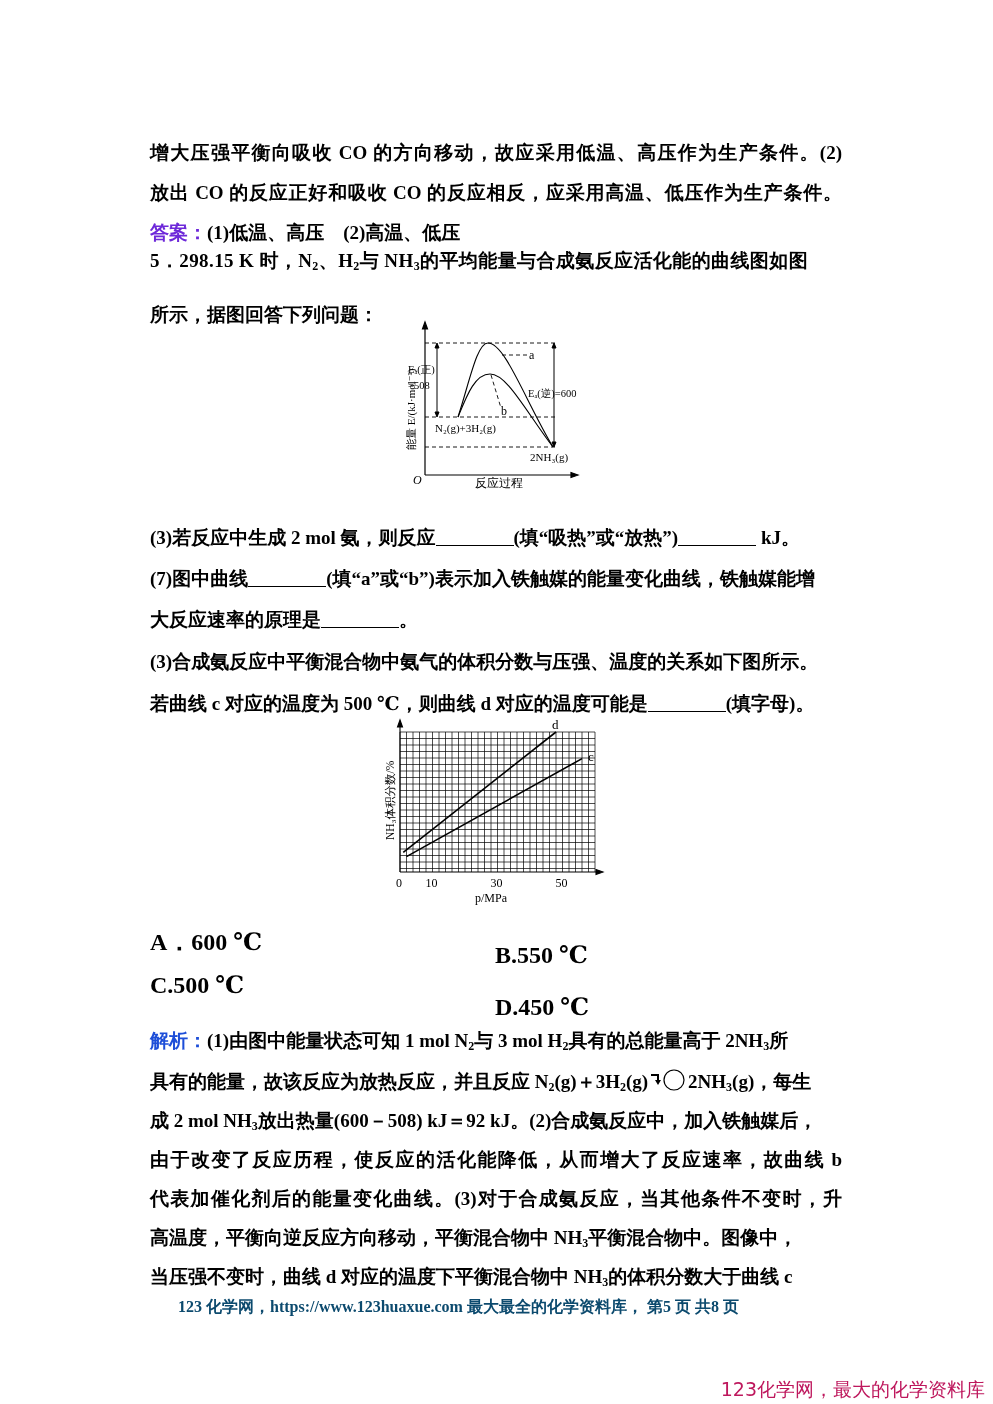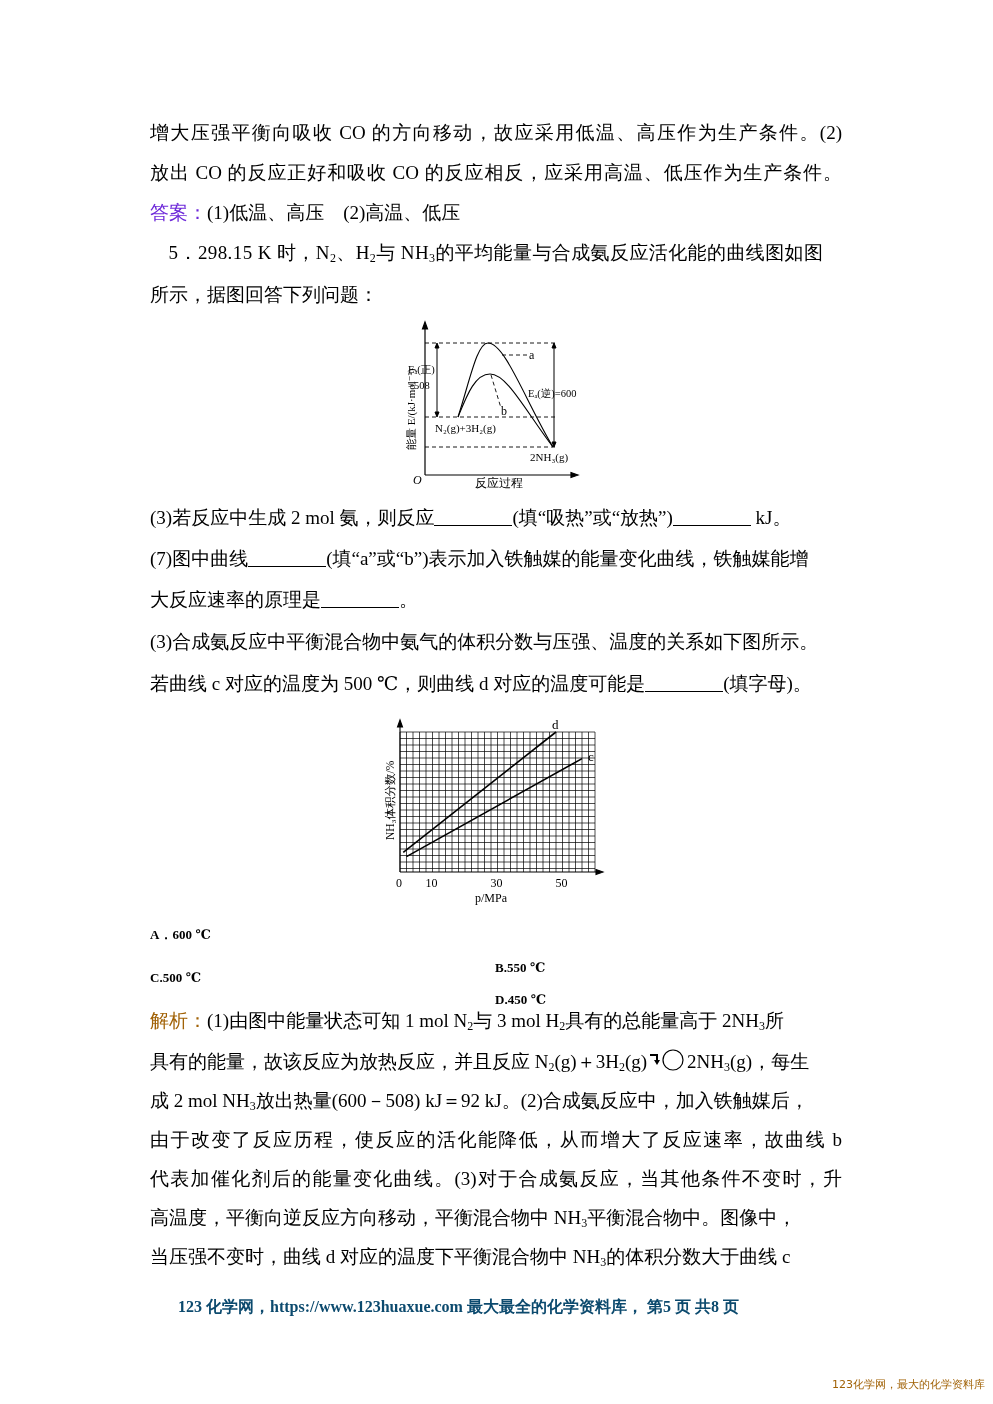--- a/index.html
+++ b/index.html
@@ -5,8 +5,8 @@
   html, body { margin: 0; padding: 0; background: #ffffff; }
   body { width: 993px; height: 1404px; position: relative; overflow: hidden;
          font-family: "Liberation Serif", "DejaVu Serif", serif; color: #000; }
-  .line { position: absolute; left: 150px; width: 692px; font-size: 19px; font-weight: normal;
-          line-height: 24px; white-space: nowrap; }
+  .line { position: absolute; left: 150px; width: 692px; font-size: 19px; font-weight: bold;
+          line-height: 24px; white-space: nowrap; margin-top: 20px; }
   .justify { text-align: justify; text-align-last: justify; }
   sub { font-size: 12px; vertical-align: -3px; line-height: 0; }
   .red { color: #6d28d9; }

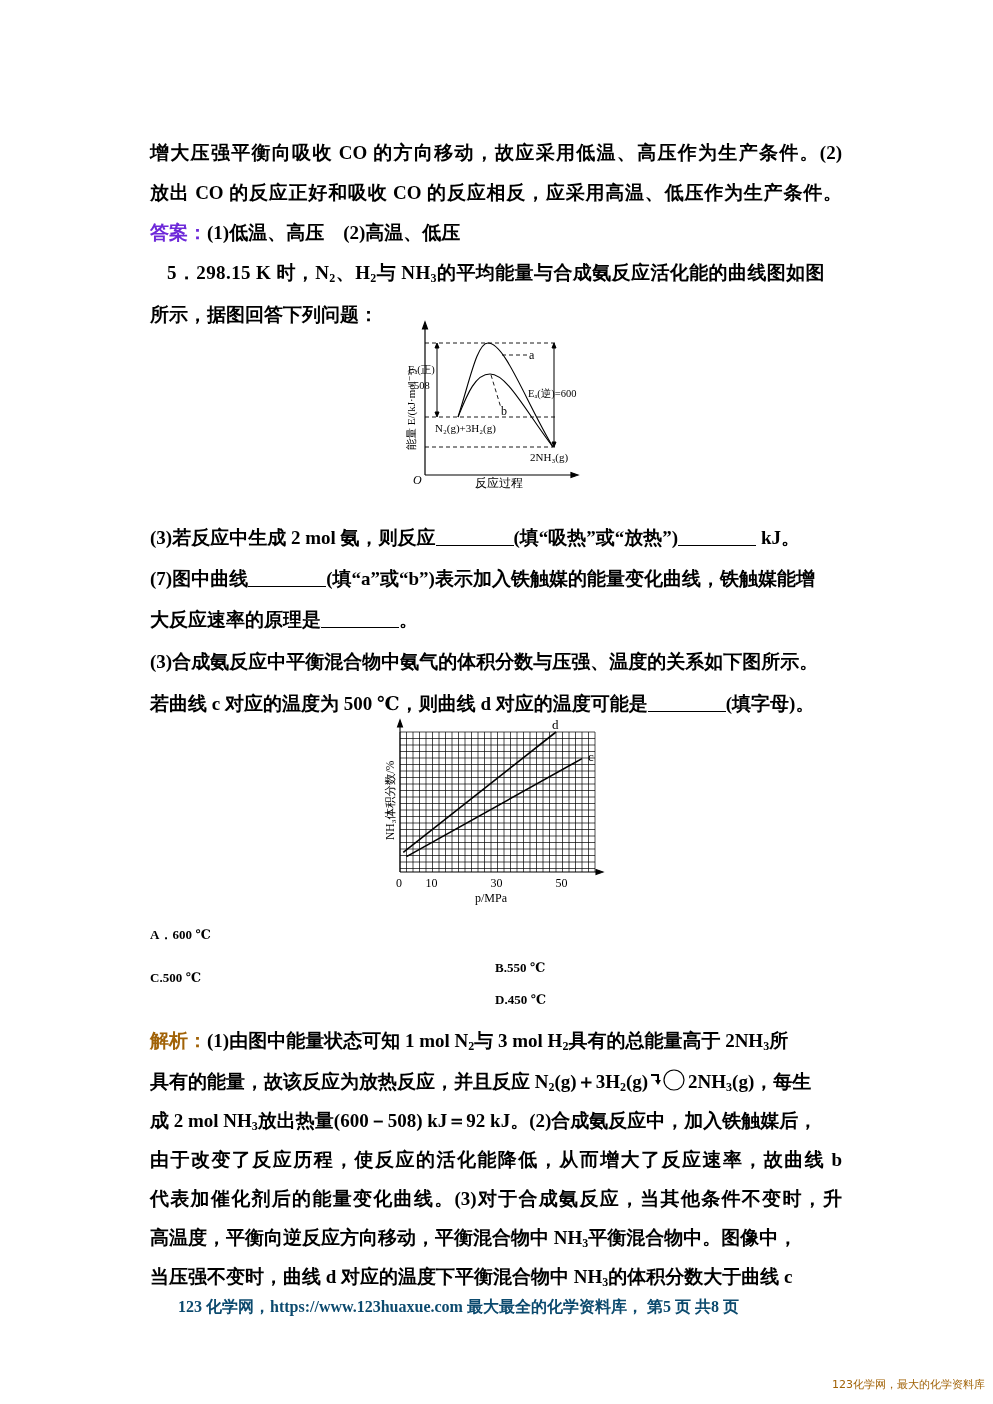--- a/index.html
+++ b/index.html
@@ -26,7 +26,7 @@
 <div class="line" style="top:201px;">
   <span class="red">答案：</span><span>(1)低温、高压　(2)高温、低压</span>
 </div>
-<div class="line" style="top:241px; letter-spacing:0.4px;text-align:center;">
+<div class="line" style="top:229px; letter-spacing:0.4px;">
   <span>5．298.15 K 时，N</span><sub>2</sub><span>、H</span><sub>2</sub><span>与 NH</span><sub>3</sub><span>的平均能量与合成氨反应活化能的曲线图如图</span>
 </div>
 <div class="line" style="top:283px;">所示，据图回答下列问题：</div>

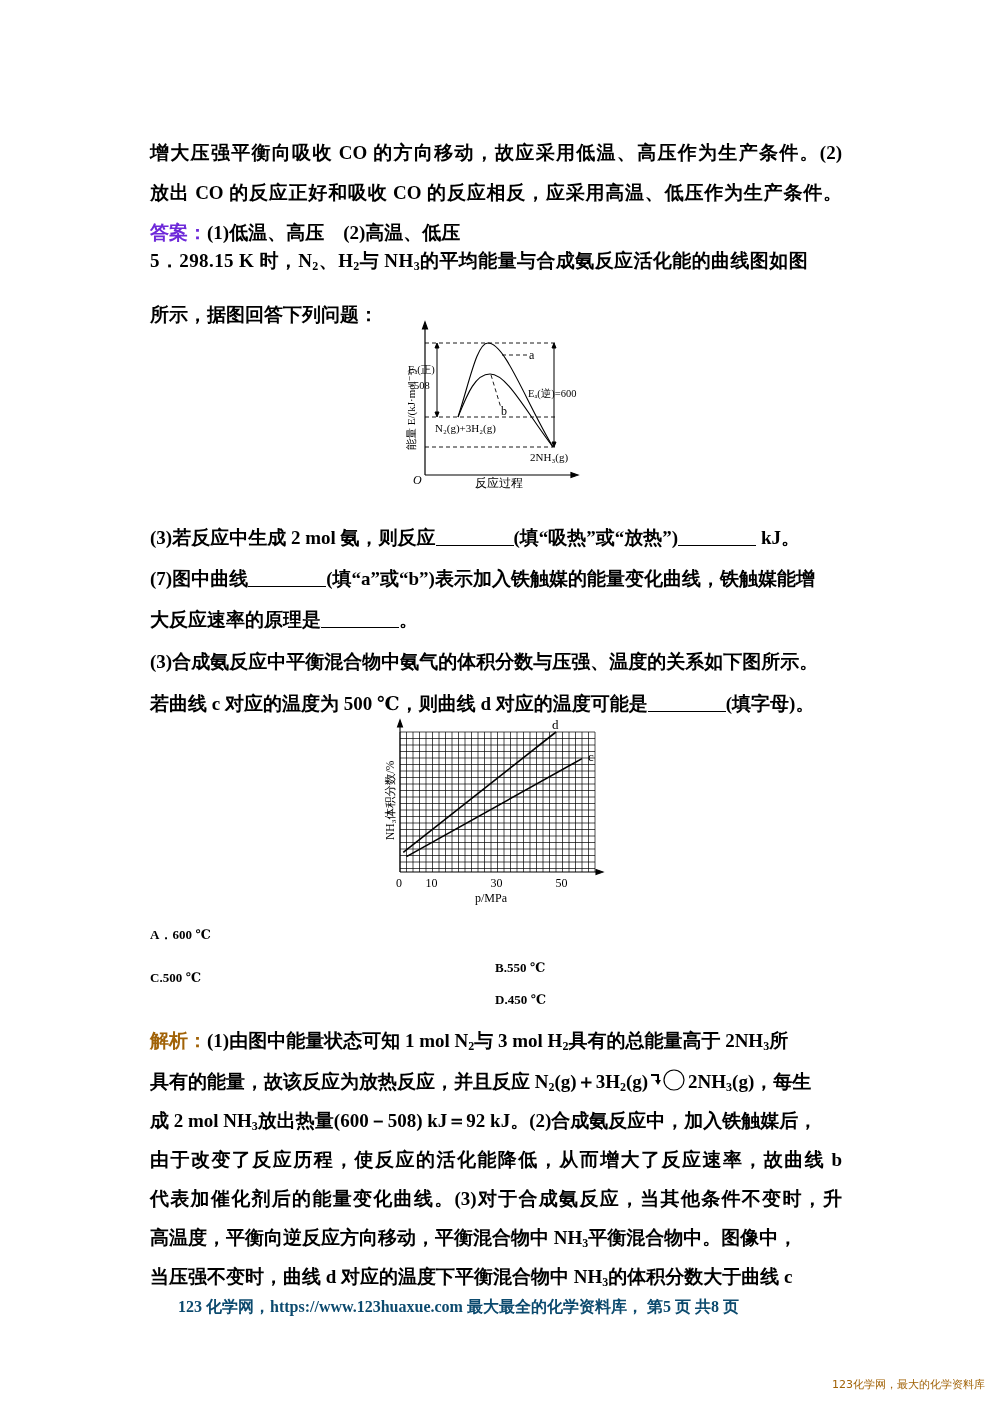--- a/index.html
+++ b/index.html
@@ -12,7 +12,7 @@
   .red { color: #6d28d9; }
   .blue { color: #a16207; }
   .blank { display: inline-block; width: 78px; border-bottom: 1.5px solid #000; height: 16px; vertical-align: -2px; }
-  .opt { position: absolute; font-size: 13px; font-weight: bold; white-space: nowrap; }
+  .opt { position: absolute; font-size: 24px; font-weight: bold; white-space: nowrap; }
   .footer { position: absolute; left: 178px; top: 1297px; font-size: 16px; font-weight: bold; color: #0c4a6e; white-space: nowrap; }
   .watermark { position: absolute; right: 8px; top: 1377px; font-size: 11px; color: #a16207; font-family: "DejaVu Sans", sans-serif; white-space: nowrap; }
   svg text { font-family: "Liberation Serif", "DejaVu Serif", serif; }

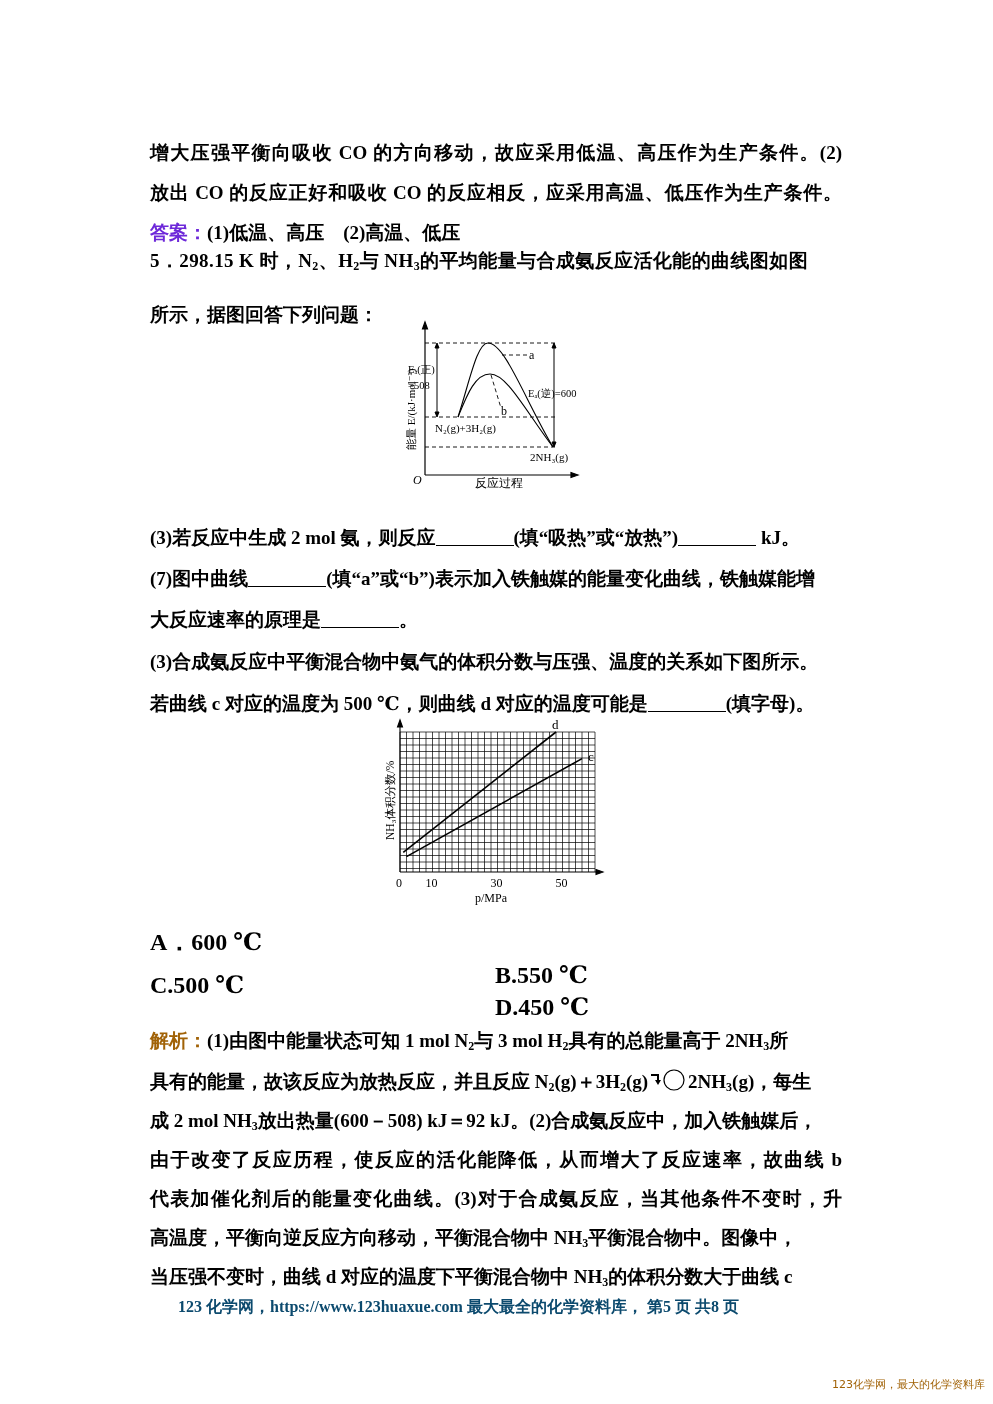--- a/index.html
+++ b/index.html
@@ -160,7 +160,7 @@
 </svg>
 
 <div class="opt" style="left:150px; top:926px;">A．600 ℃</div>
-<div class="opt" style="left:495px; top:960px;text-align:right;">B.550 ℃</div>
+<div class="opt" style="left:495px; top:940px;text-align:right;">B.550 ℃</div>
 <div class="opt" style="left:150px; top:970px;">C.500 ℃</div>
 <div class="opt" style="left:495px; top:970px;margin-top:22px;">D.450 ℃</div>
 

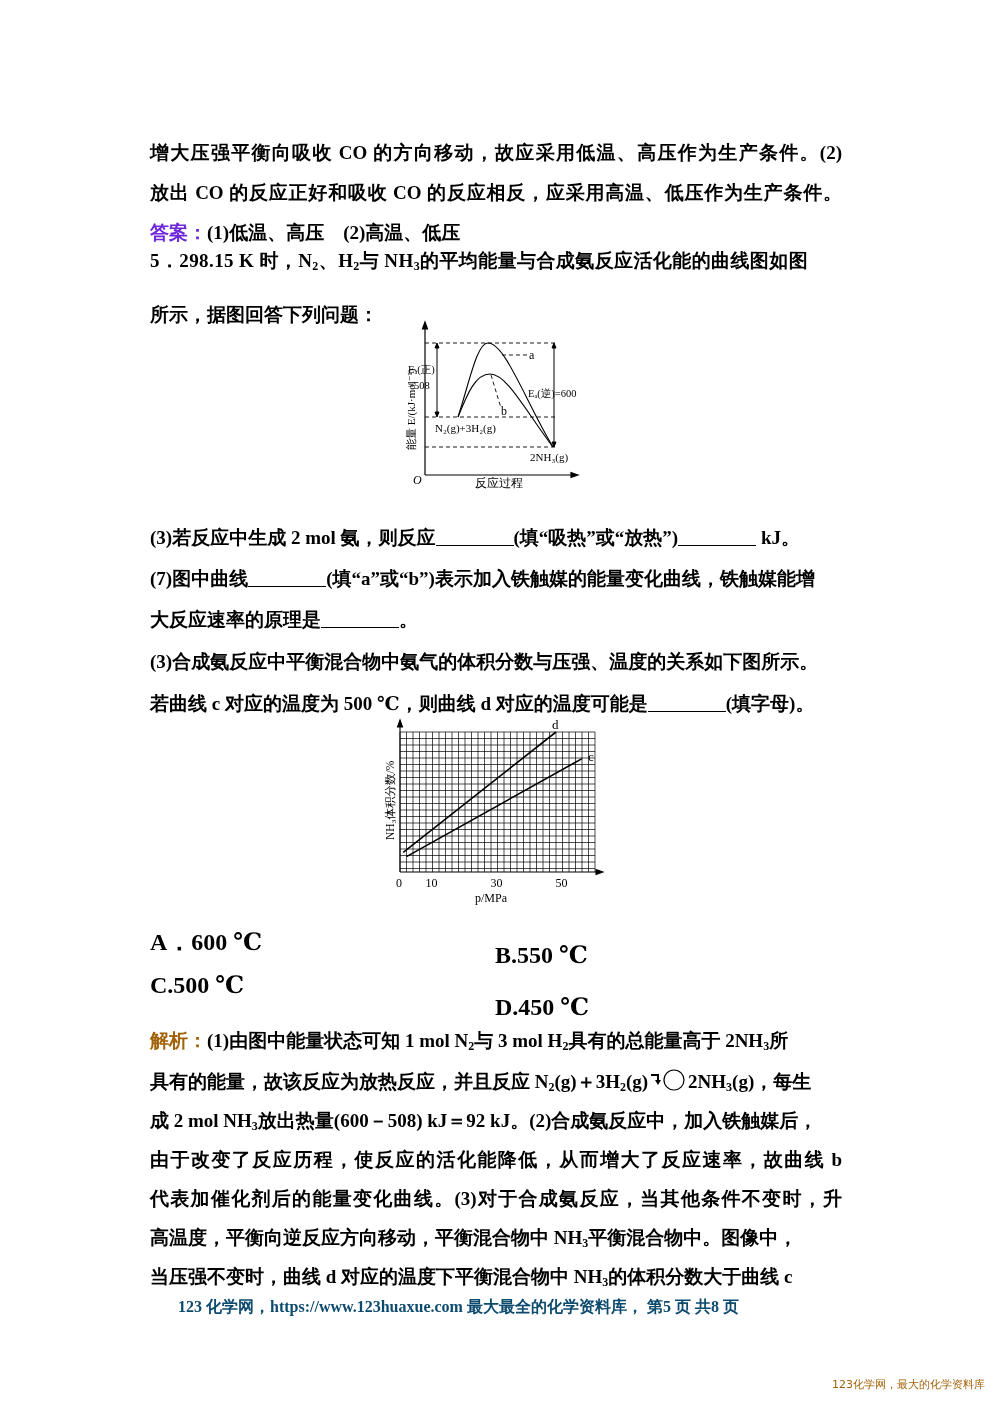--- a/index.html
+++ b/index.html
@@ -10,7 +10,7 @@
   .justify { text-align: justify; text-align-last: justify; }
   sub { font-size: 12px; vertical-align: -3px; line-height: 0; }
   .red { color: #6d28d9; }
-  .blue { color: #a16207; }
+  .blue { color: #1d4ed8; }
   .blank { display: inline-block; width: 78px; border-bottom: 1.5px solid #000; height: 16px; vertical-align: -2px; }
   .opt { position: absolute; font-size: 24px; font-weight: bold; white-space: nowrap; }
   .footer { position: absolute; left: 178px; top: 1297px; font-size: 16px; font-weight: bold; color: #0c4a6e; white-space: nowrap; }

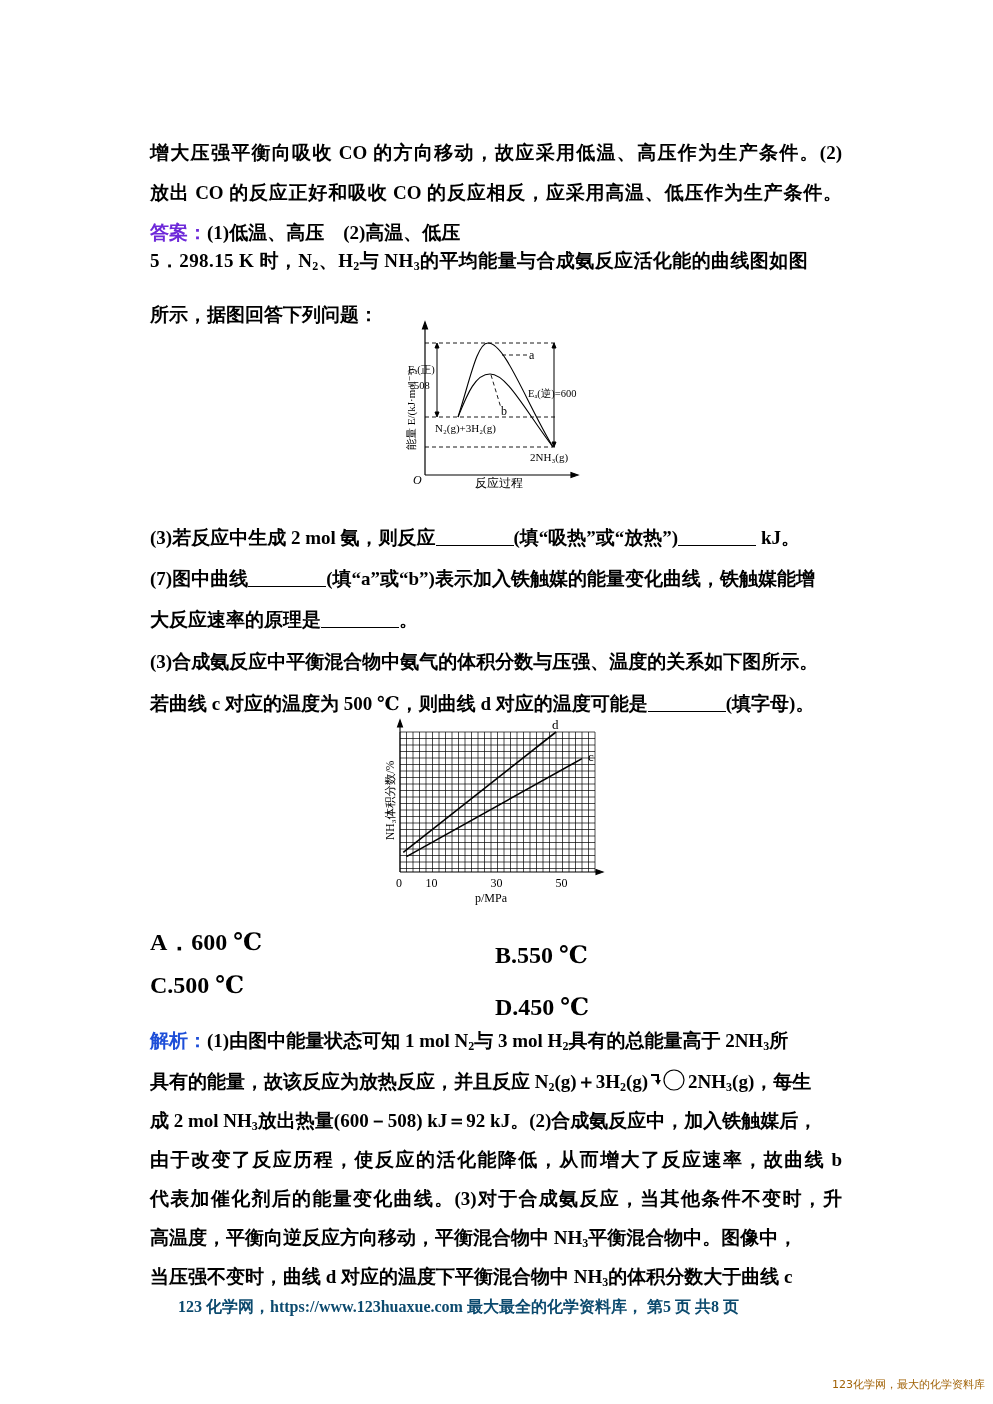--- a/index.html
+++ b/index.html
@@ -14,7 +14,7 @@
   .blank { display: inline-block; width: 78px; border-bottom: 1.5px solid #000; height: 16px; vertical-align: -2px; }
   .opt { position: absolute; font-size: 24px; font-weight: bold; white-space: nowrap; }
   .footer { position: absolute; left: 178px; top: 1297px; font-size: 16px; font-weight: bold; color: #0c4a6e; white-space: nowrap; }
-  .watermark { position: absolute; right: 8px; top: 1377px; font-size: 11px; color: #a16207; font-family: "DejaVu Sans", sans-serif; white-space: nowrap; }
+  .watermark { position: absolute; right: 8px; top: 1377px; font-size: 19px; color: #be185d; font-family: "DejaVu Sans", sans-serif; white-space: nowrap; }
   svg text { font-family: "Liberation Serif", "DejaVu Serif", serif; }
   .arrow-sym { display: inline-block; position: relative; width: 40px; height: 20px; vertical-align: -3px; }
 </style>

